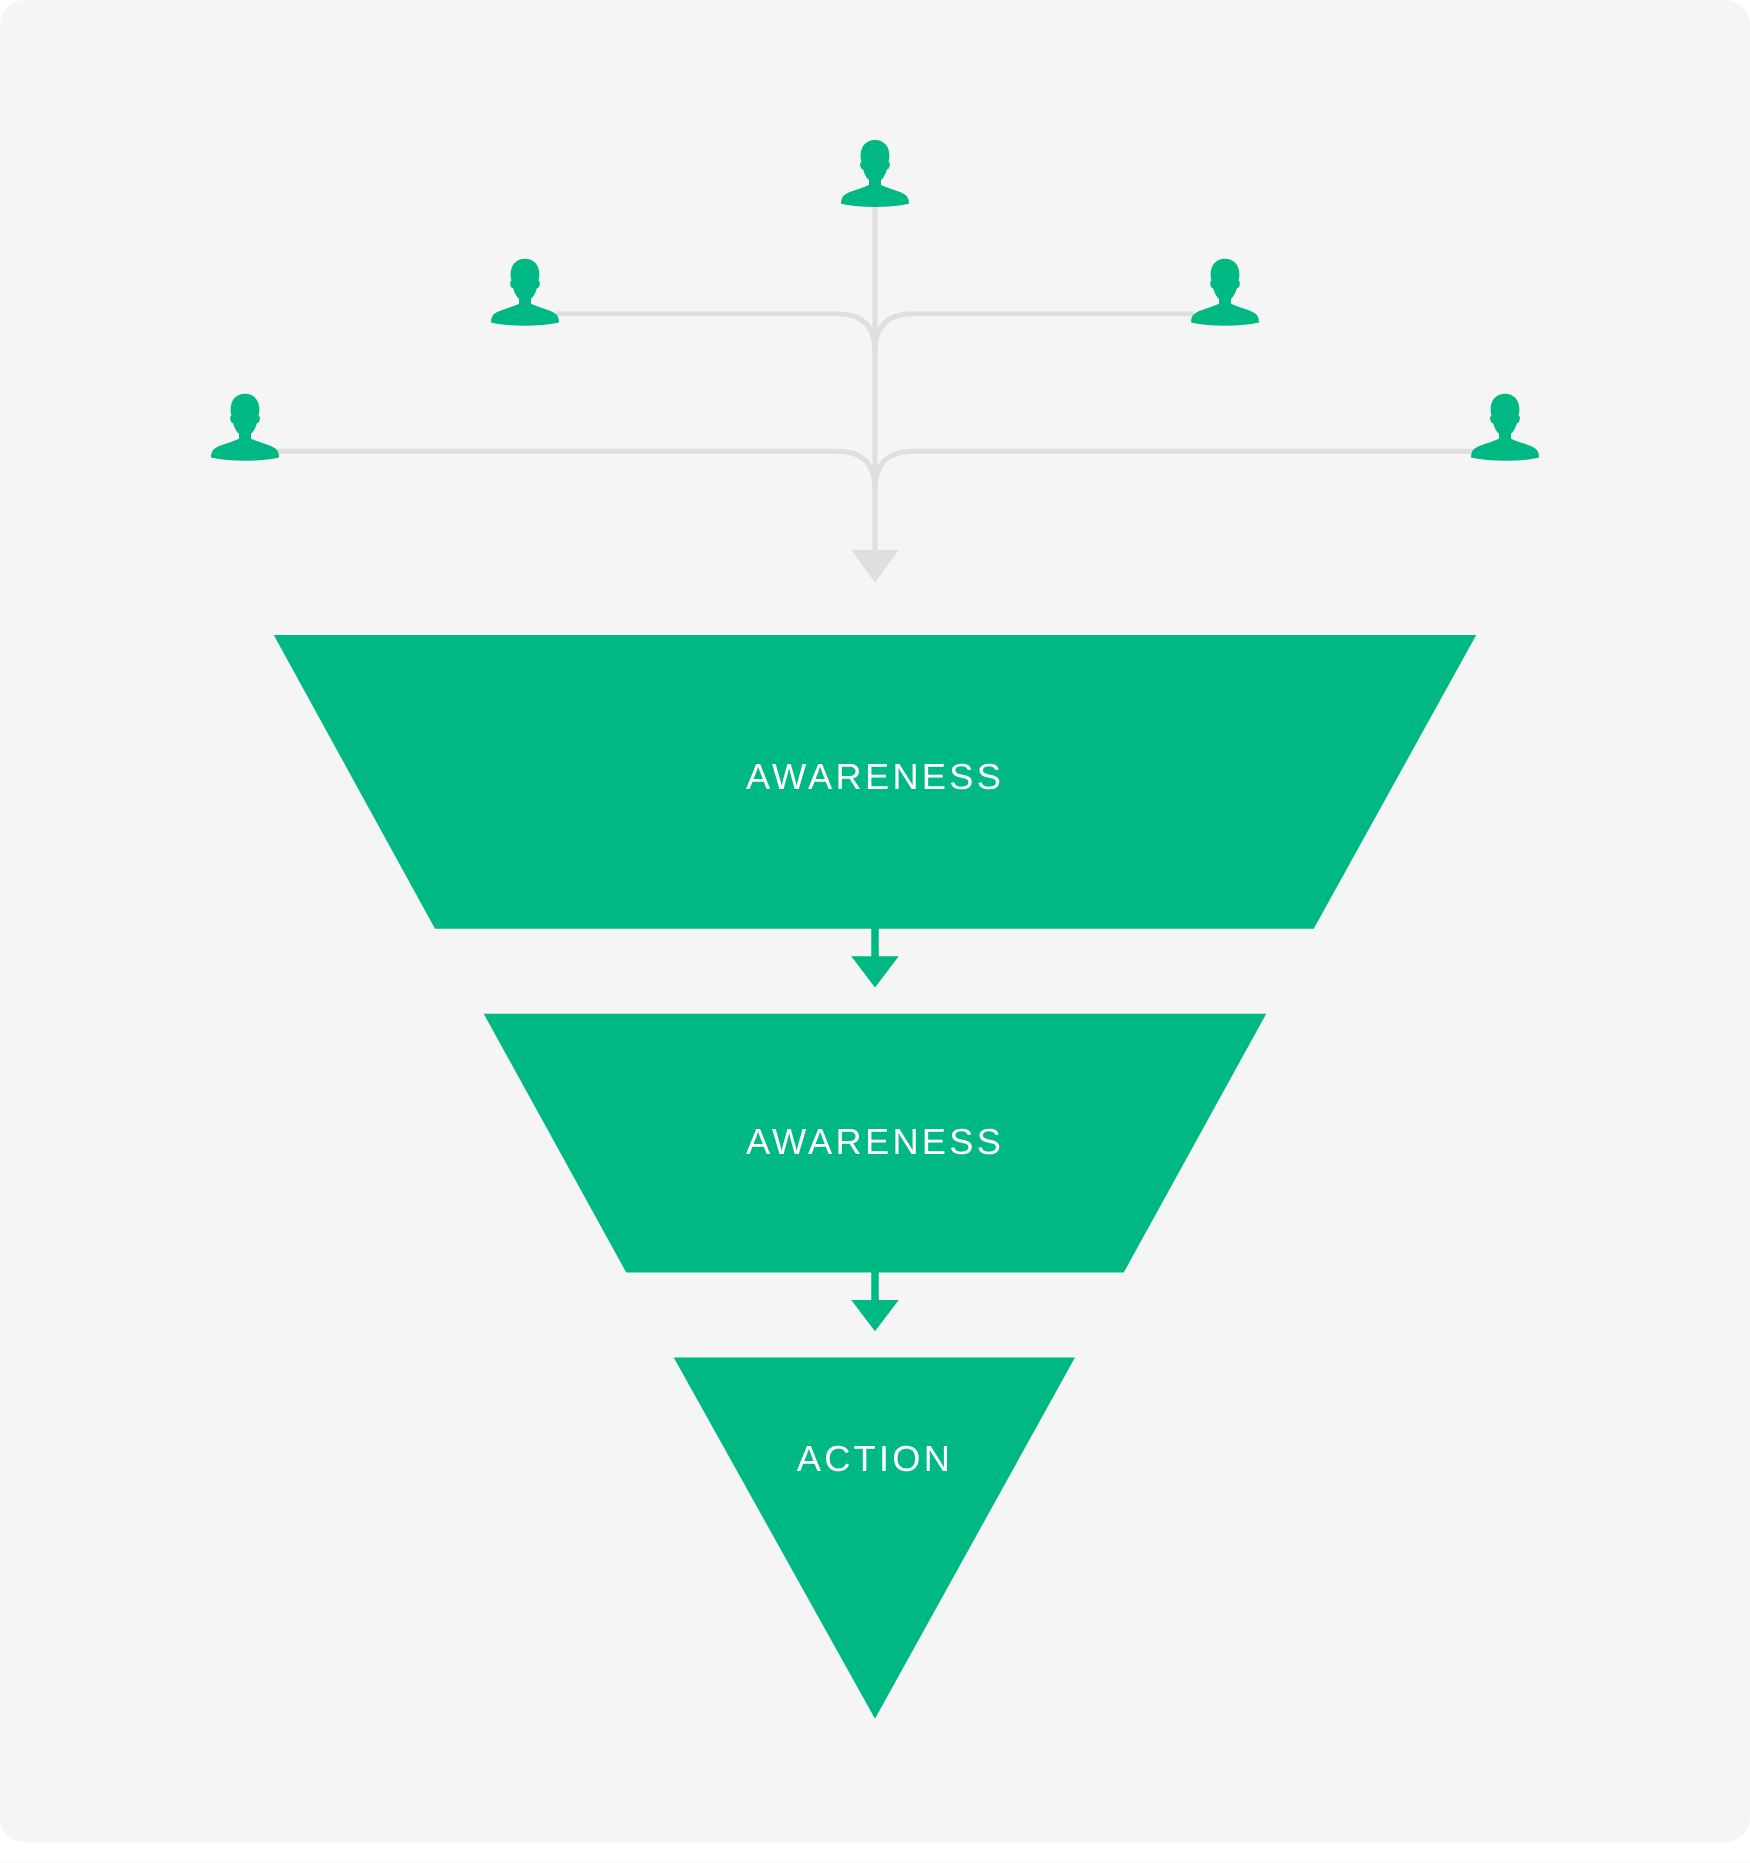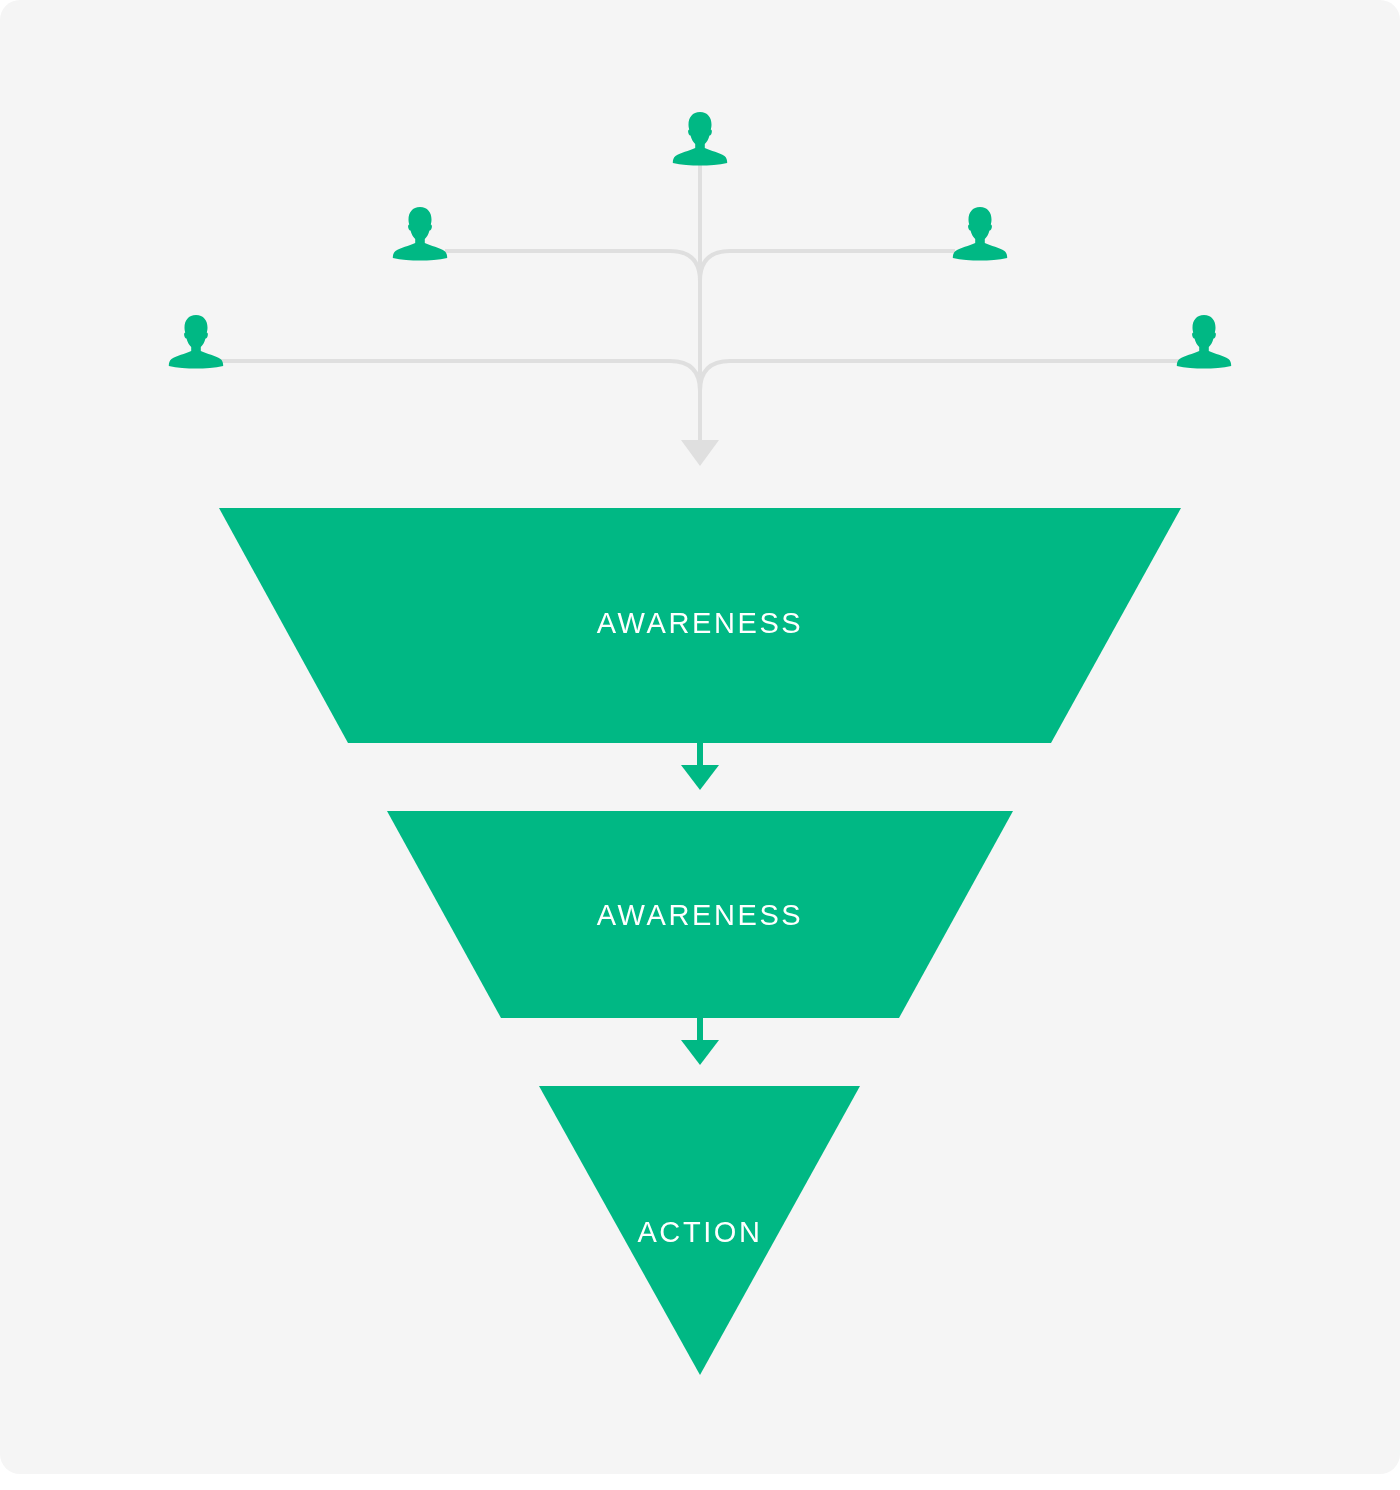--- a/index.html
+++ b/index.html
@@ -68,7 +68,7 @@
 
   <div class="stage-label" style="left:700px; top:623px;">AWARENESS</div>
   <div class="stage-label" style="left:700px; top:915px;">AWARENESS</div>
-  <div class="stage-label" style="left:700px; top:1232px;">ACTION</div>
+  <div class="stage-label" style="left:700px; top:1168px;">ACTION</div>
 </div>
 
 </body></html>

